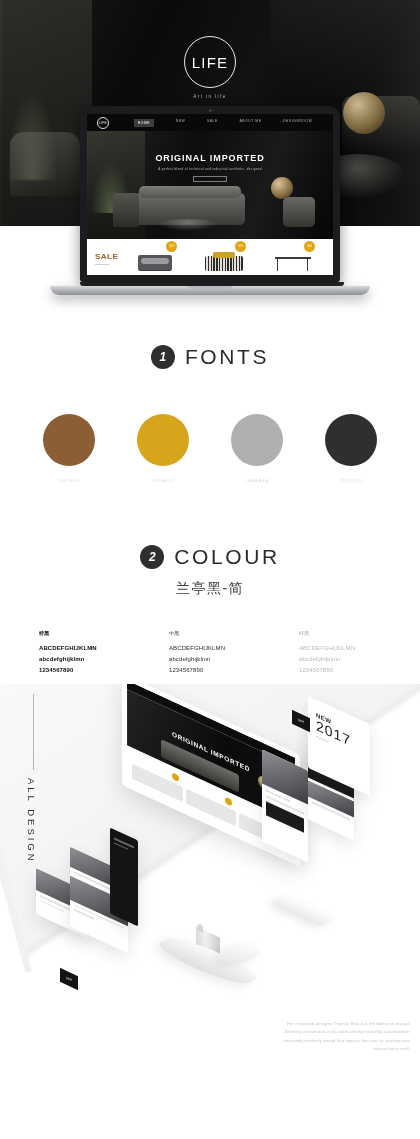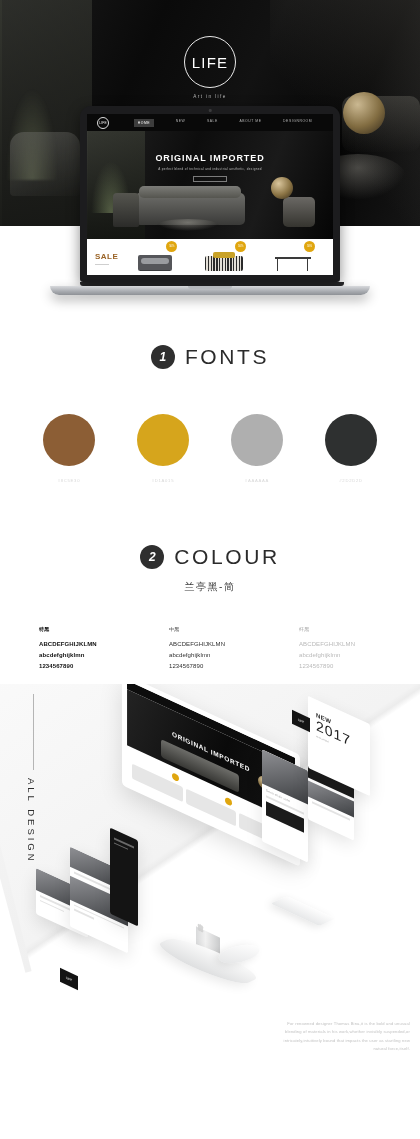--- a/index.html
+++ b/index.html
@@ -181,7 +181,7 @@
 
   
   .sec-fonts { position: absolute; left: 0; top: 545px; width: 420px; }
-  .fonts-sub { text-align: center; margin-top: 11px; font-size: 10px; color: #3a3a3a; letter-spacing: 1.5px; }
+  .fonts-sub { text-align: center; margin-top: 11px; font-size: 14px; color: #3a3a3a; letter-spacing: 1.5px; }
   .font-cols { display: flex; justify-content: center; gap: 38px; margin-top: 32px; padding-left: 10px; }
   .fcol { width: 92px; }
   .fcol-label { font-size: 5px; color: #2b2b2b; margin-bottom: 7px; letter-spacing: .3px; }

